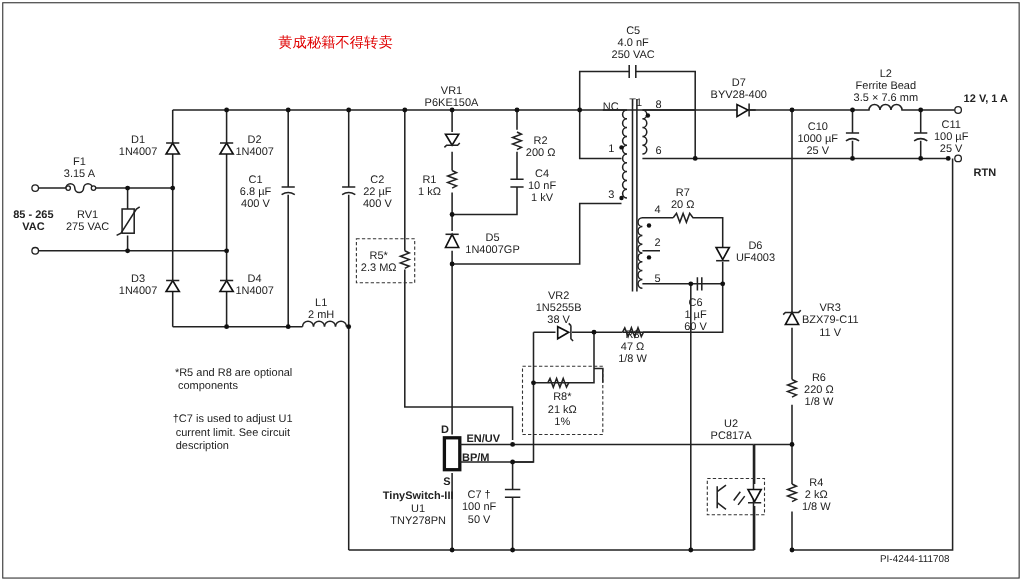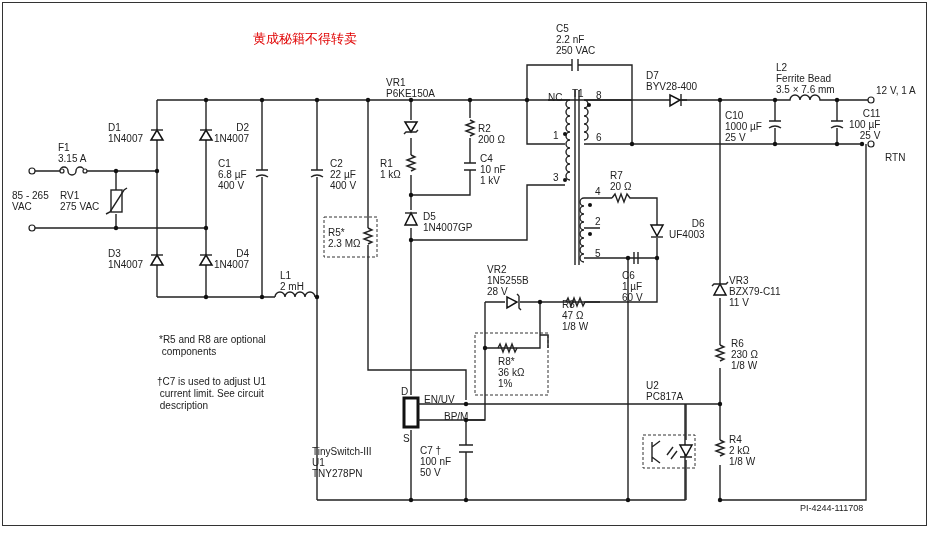--- a/index.html
+++ b/index.html
@@ -12,7 +12,7 @@
   .dot{fill:#111;}
   .term{fill:#fff;stroke:#222;stroke-width:1.2;}
   .tri{fill:#fff;stroke:#111;stroke-width:1.5;}
-  .lbl{position:absolute;font-size:10px;line-height:11px;color:#222;white-space:nowrap;}
+  .lbl{position:absolute;font-size:10px;line-height:11px;color:#222;text-align:center;white-space:nowrap;}
   .lft{text-align:right;}
   .b{font-weight:normal;}
   .note{position:absolute;font-size:10px;line-height:12px;color:#222;white-space:pre;}

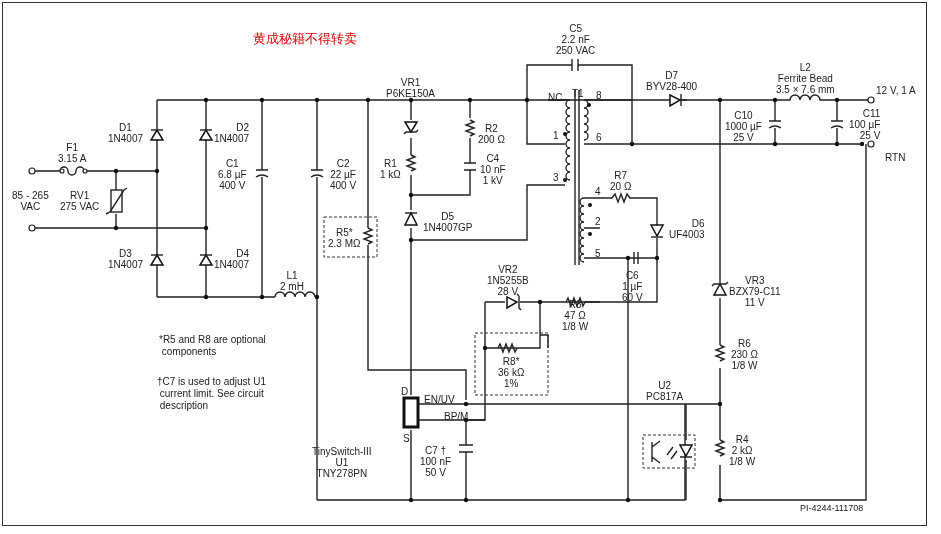--- a/index.html
+++ b/index.html
@@ -219,7 +219,7 @@
   </div>
 <div class="lbl" style="left:556px;top:23px">
     <div>C5</div>
-    <div>2.2 nF</div>
+    <div>4.0 nF</div>
     <div>250 VAC</div>
   </div>
 <div class="lbl" style="left:572px;top:88px">T1</div>

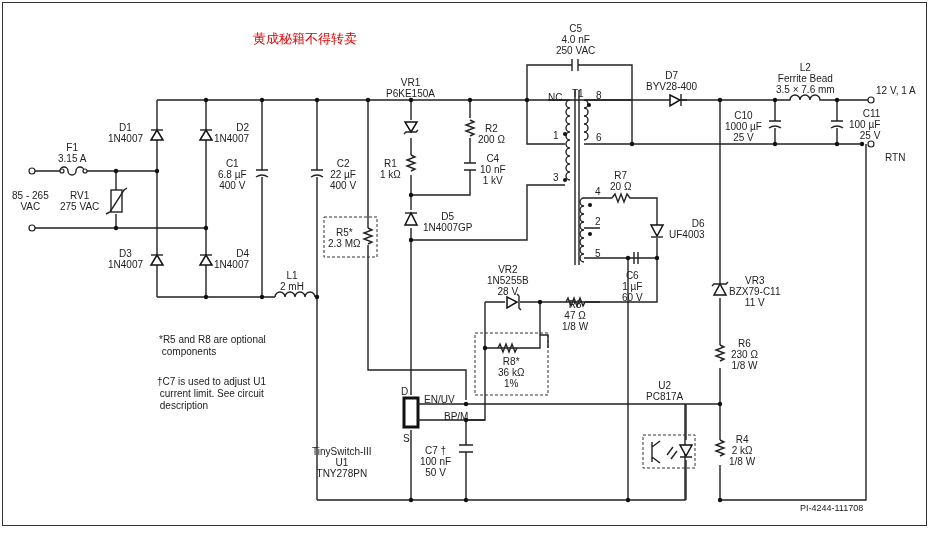--- a/index.html
+++ b/index.html
@@ -14,7 +14,7 @@
   .tri{fill:#fff;stroke:#111;stroke-width:1.5;}
   .lbl{position:absolute;font-size:10px;line-height:11px;color:#222;text-align:center;white-space:nowrap;}
   .lft{text-align:right;}
-  .b{font-weight:normal;}
+  .b{font-weight:bold;}
   .note{position:absolute;font-size:10px;line-height:12px;color:#222;white-space:pre;}
   #banner{position:absolute;left:253px;top:30px;font-size:13px;color:#e00000;font-family:"DejaVu Sans",sans-serif;}
 </style>

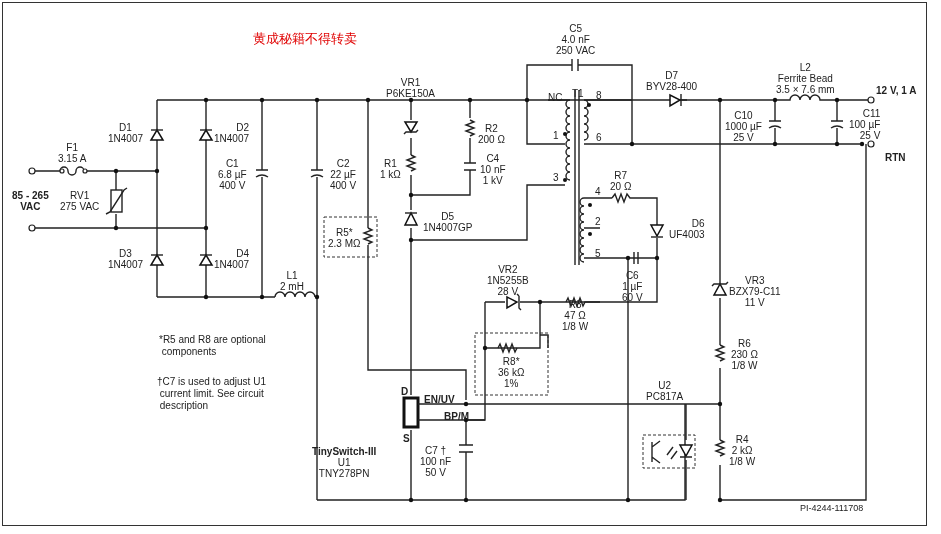--- a/index.html
+++ b/index.html
@@ -13,7 +13,7 @@
   .term{fill:#fff;stroke:#222;stroke-width:1.2;}
   .tri{fill:#fff;stroke:#111;stroke-width:1.5;}
   .lbl{position:absolute;font-size:10px;line-height:11px;color:#222;text-align:center;white-space:nowrap;}
-  .lft{text-align:right;}
+  .lft{text-align:center;}
   .b{font-weight:bold;}
   .note{position:absolute;font-size:10px;line-height:12px;color:#222;white-space:pre;}
   #banner{position:absolute;left:253px;top:30px;font-size:13px;color:#e00000;font-family:"DejaVu Sans",sans-serif;}

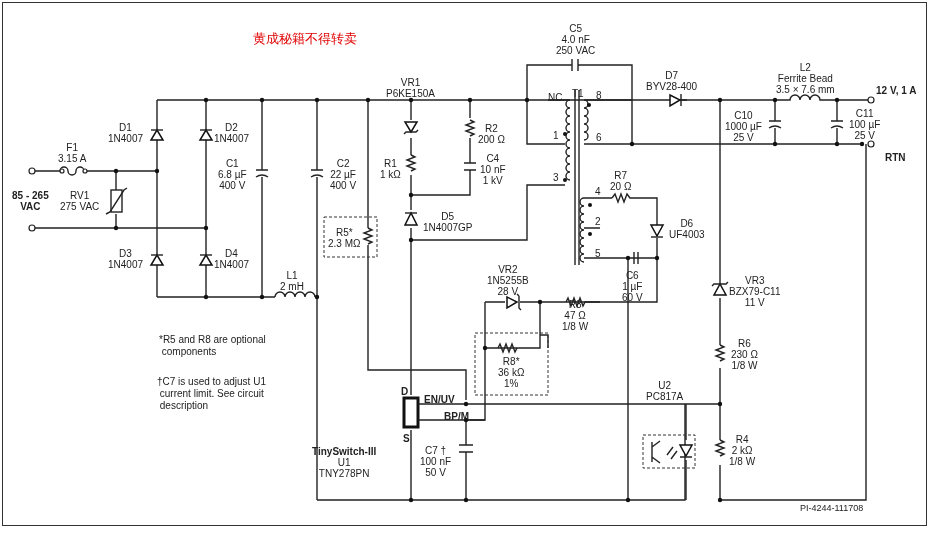--- a/index.html
+++ b/index.html
@@ -247,7 +247,7 @@
 <div class="lbl" style="left:487px;top:264px">
     <div>VR2</div>
     <div>1N5255B</div>
-    <div>28 V</div>
+    <div>38 V</div>
   </div>
 <div class="lbl" style="left:562px;top:299px">
     <div>R3</div>

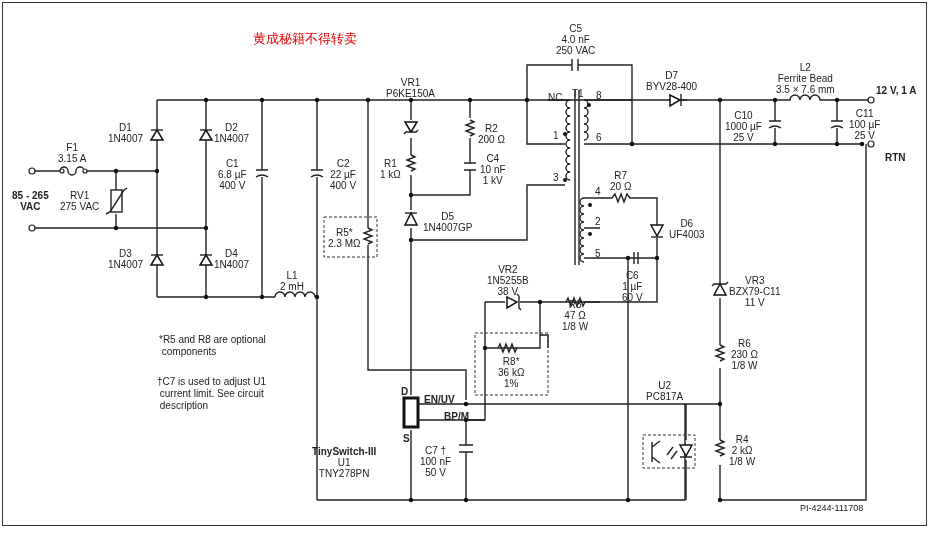--- a/index.html
+++ b/index.html
@@ -301,7 +301,7 @@
   </div>
 <div class="lbl" style="left:731px;top:338px">
     <div>R6</div>
-    <div>230 Ω</div>
+    <div>220 Ω</div>
     <div>1/8 W</div>
   </div>
 <div class="lbl" style="left:646px;top:380px">

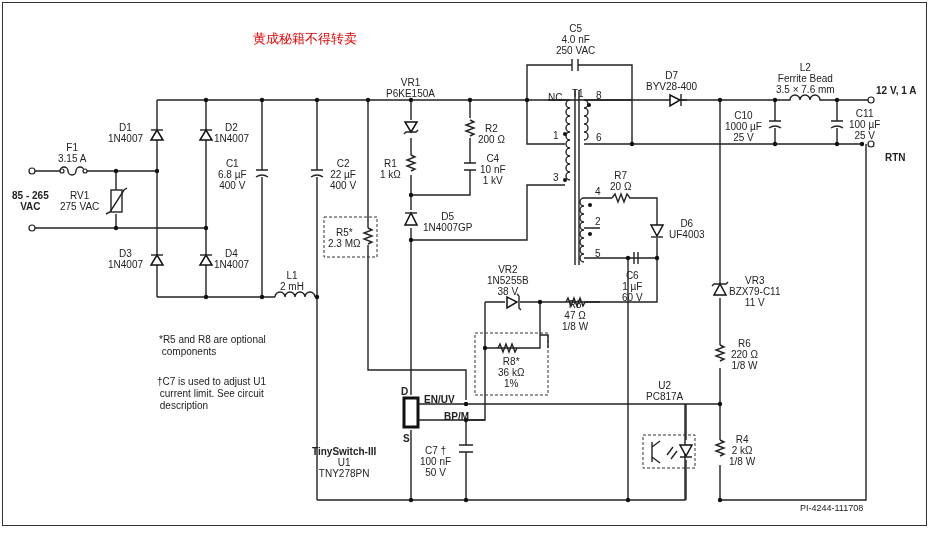--- a/index.html
+++ b/index.html
@@ -256,7 +256,7 @@
   </div>
 <div class="lbl" style="left:498px;top:356px">
     <div>R8*</div>
-    <div>36 kΩ</div>
+    <div>21 kΩ</div>
     <div>1%</div>
   </div>
 <div class="lbl b" style="left:401px;top:386px">D</div>

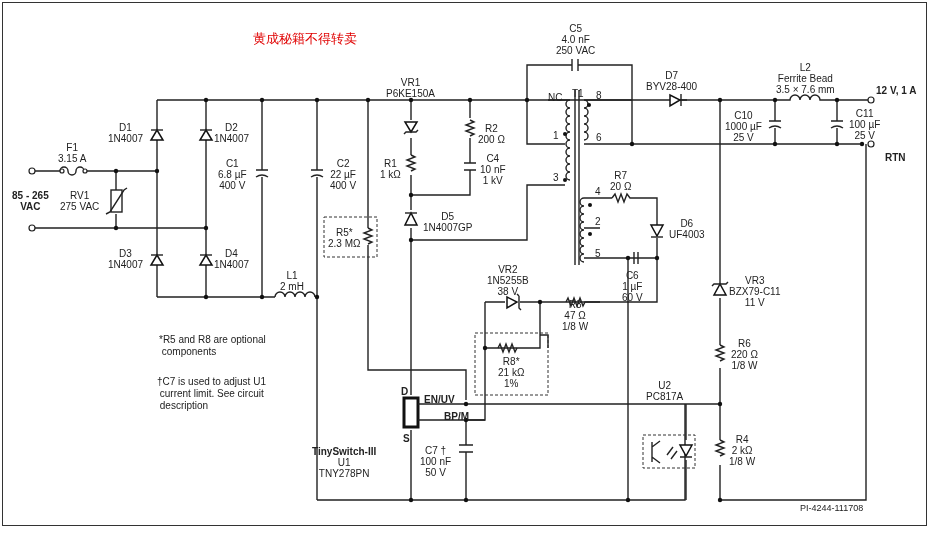--- a/index.html
+++ b/index.html
@@ -261,7 +261,7 @@
   </div>
 <div class="lbl b" style="left:401px;top:386px">D</div>
 <div class="lbl b" style="left:424px;top:394px">EN/UV</div>
-<div class="lbl b" style="left:444px;top:411px">BP/M</div>
+<div class="lbl b" style="left:420px;top:411px">BP/M</div>
 <div class="lbl b" style="left:403px;top:433px">S</div>
 <div class="lbl" style="left:312px;top:446px">
     <div class="b">TinySwitch-III</div>

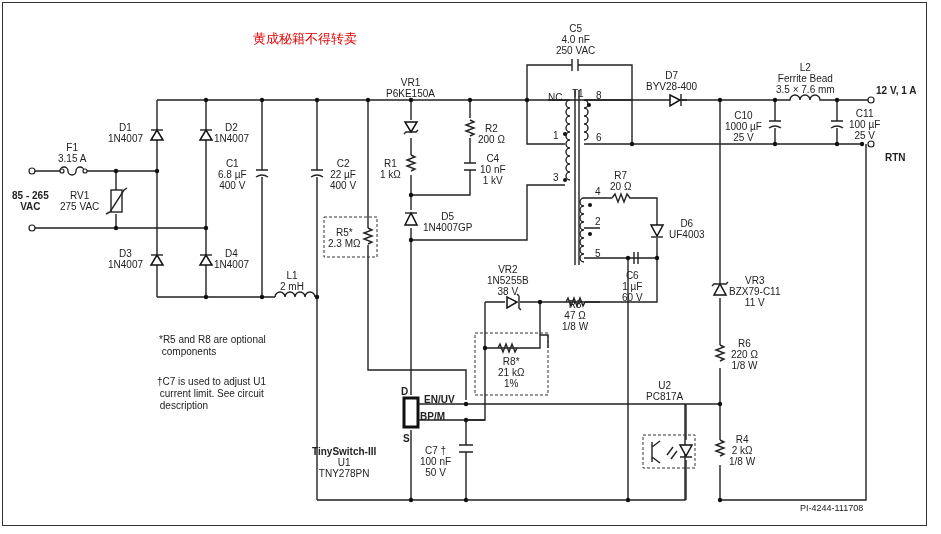--- a/index.html
+++ b/index.html
@@ -263,7 +263,7 @@
 <div class="lbl b" style="left:424px;top:394px">EN/UV</div>
 <div class="lbl b" style="left:420px;top:411px">BP/M</div>
 <div class="lbl b" style="left:403px;top:433px">S</div>
-<div class="lbl" style="left:312px;top:446px">
+<div class="lbl" style="left:348px;top:446px">
     <div class="b">TinySwitch-III</div>
     <div>U1</div>
     <div>TNY278PN</div>

